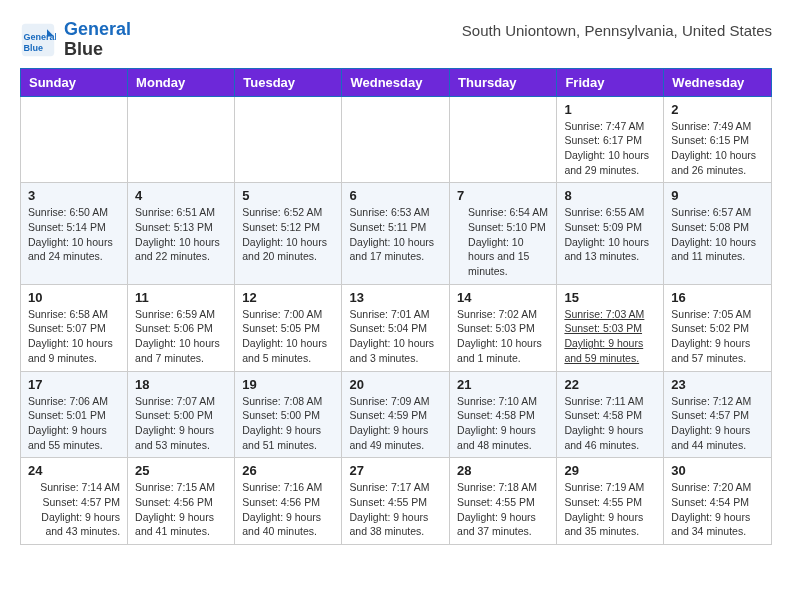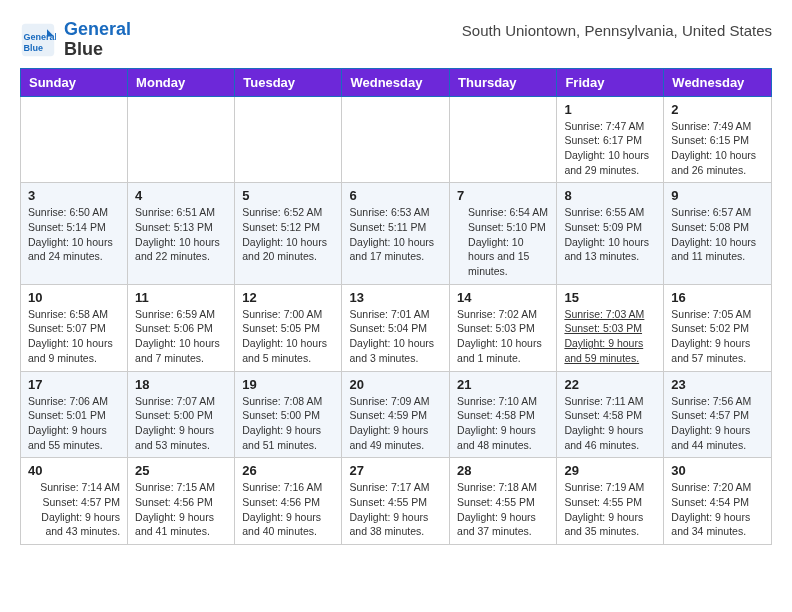--- a/index.html
+++ b/index.html
@@ -271,7 +271,7 @@
         </td>
         <td>
           <span class="day-number">23</span>
-          <div class="day-info" style="white-space: pre-line;">Sunrise: 7:56 AM
+          <div class="day-info" style="white-space: pre-line;">Sunrise: 7:12 AM
 Sunset: 4:57 PM
 Daylight: 9 hours and 44 minutes.</div>
         </td>

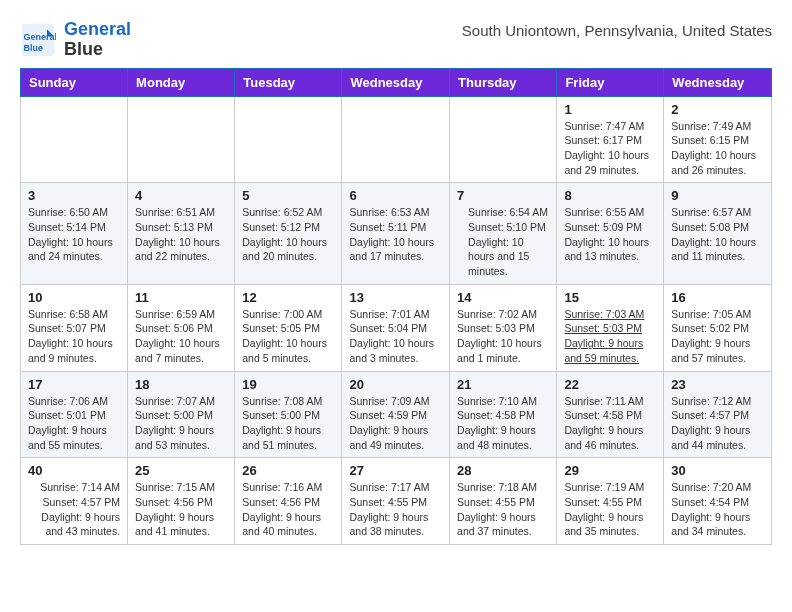--- a/index.html
+++ b/index.html
@@ -278,7 +278,7 @@
       </tr>
       <tr>
         <td>
-          <span class="day-number">40</span>
+          <span class="day-number">24</span>
           <div class="day-info" style="white-space: pre-line; text-align: right;">Sunrise: 7:14 AM
 Sunset: 4:57 PM
 Daylight: 9 hours and 43 minutes.</div>

